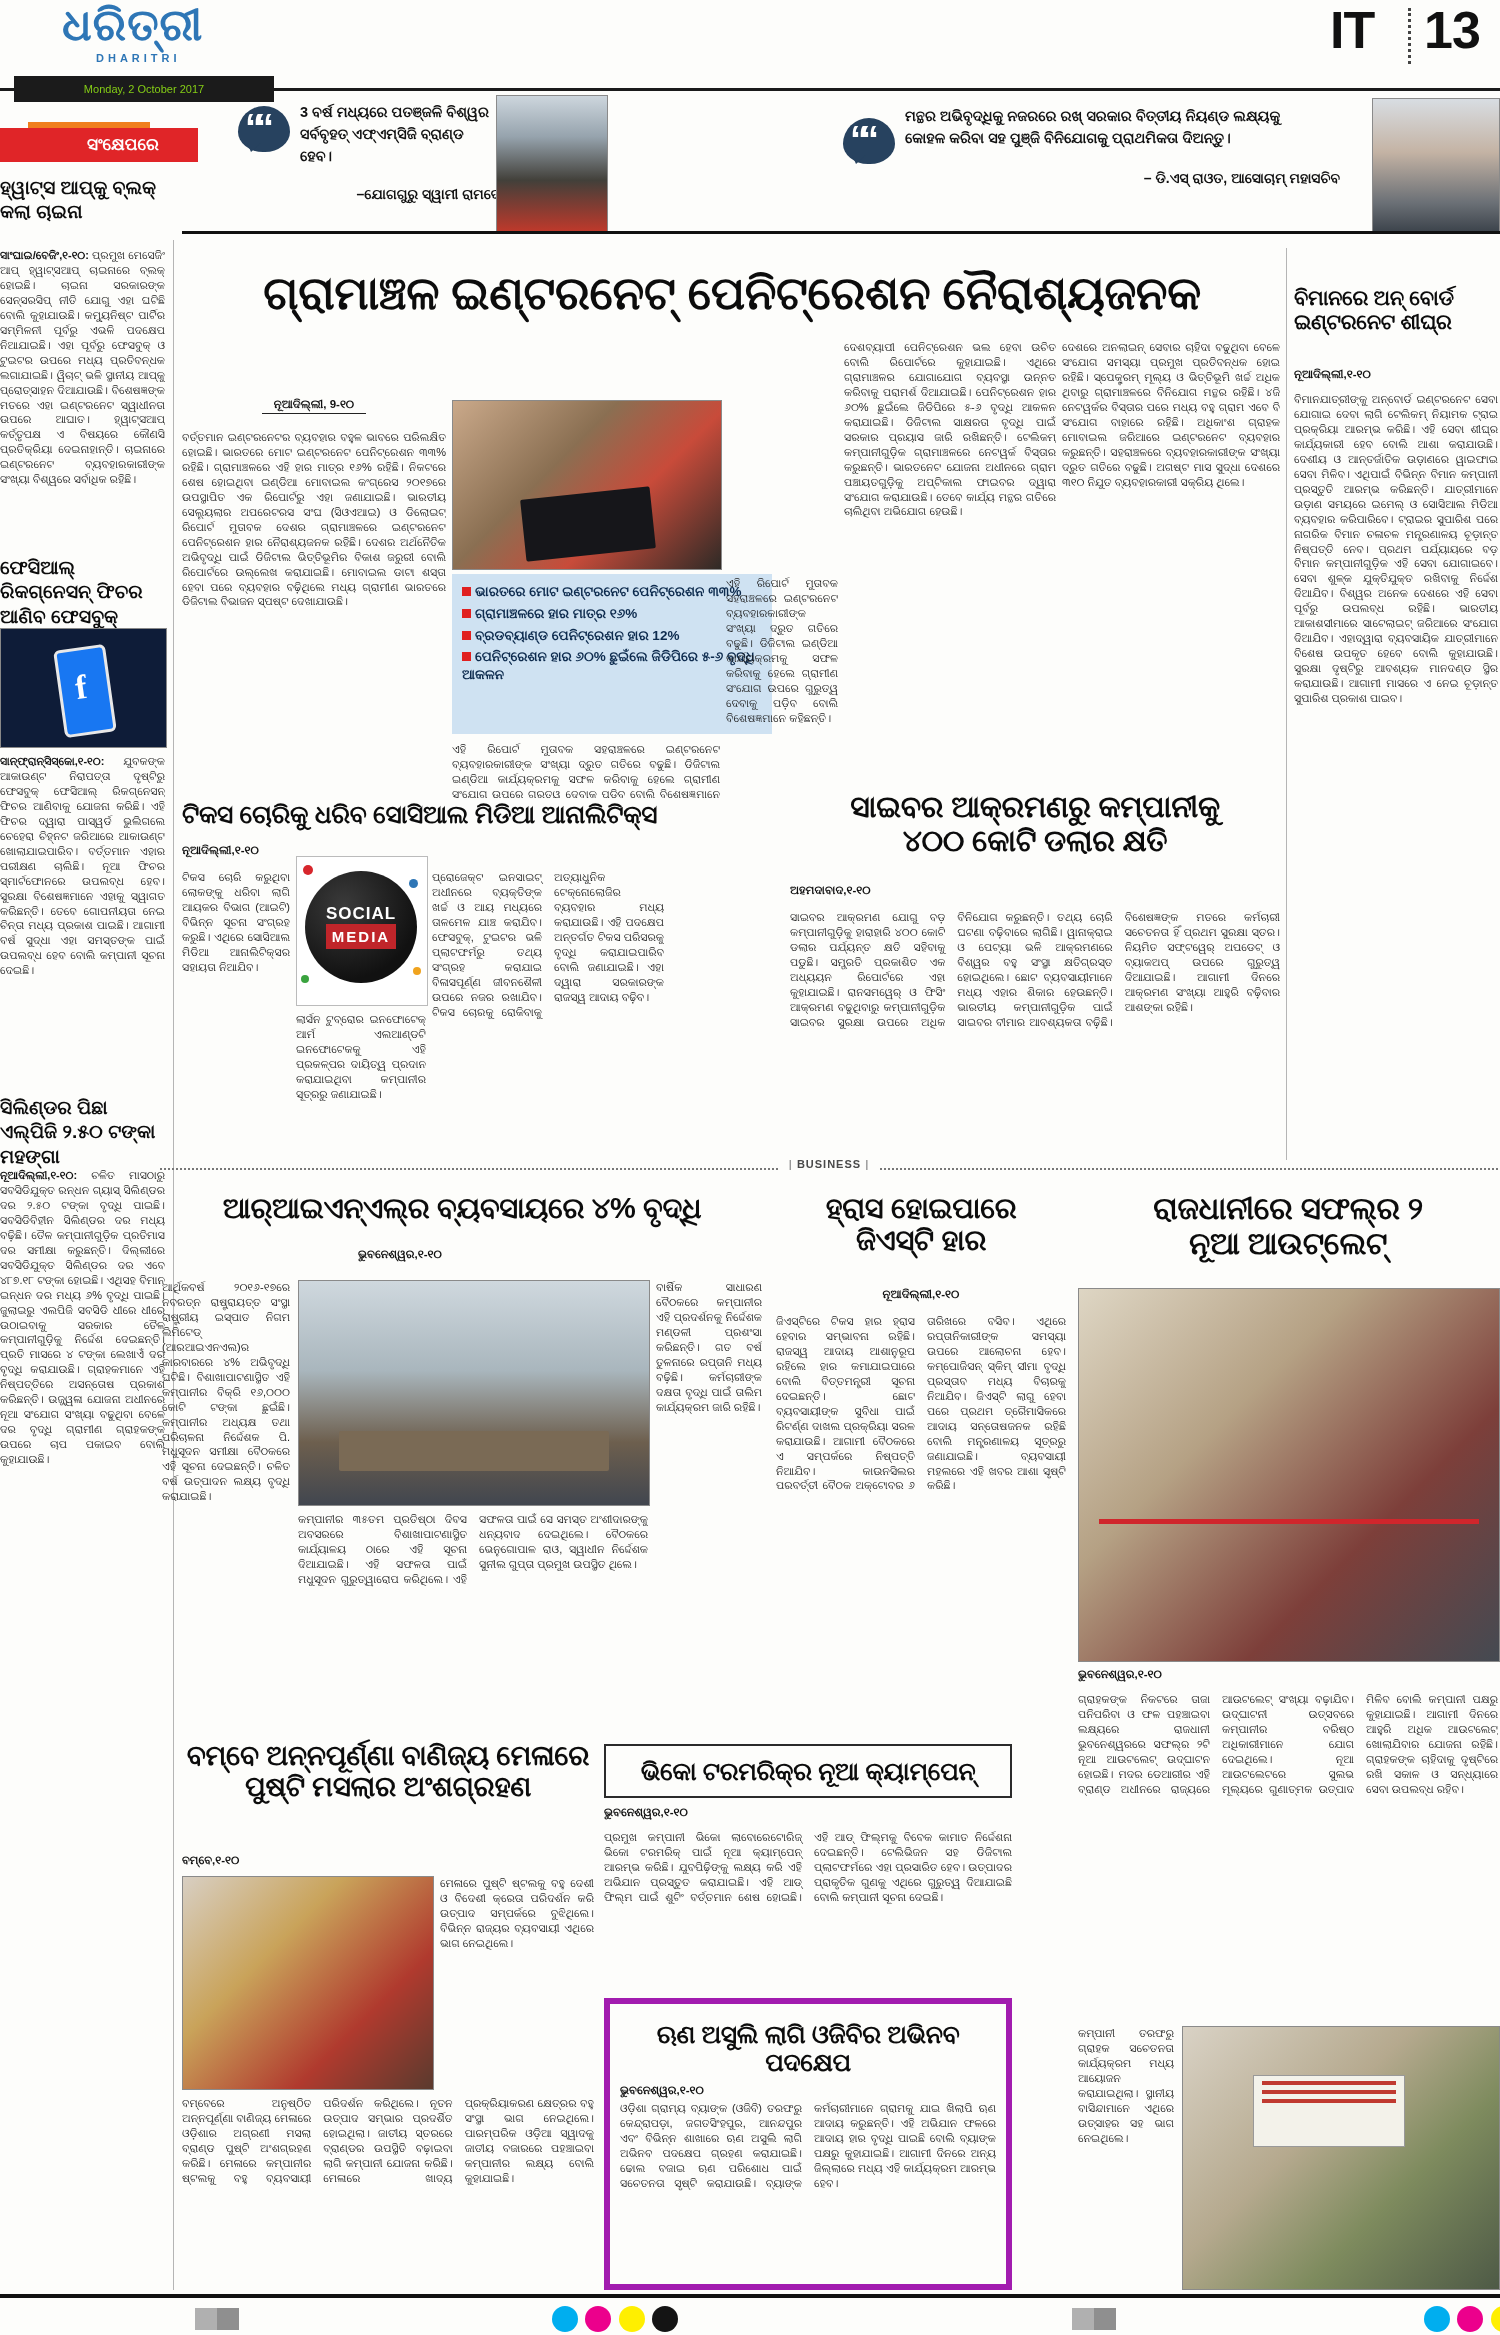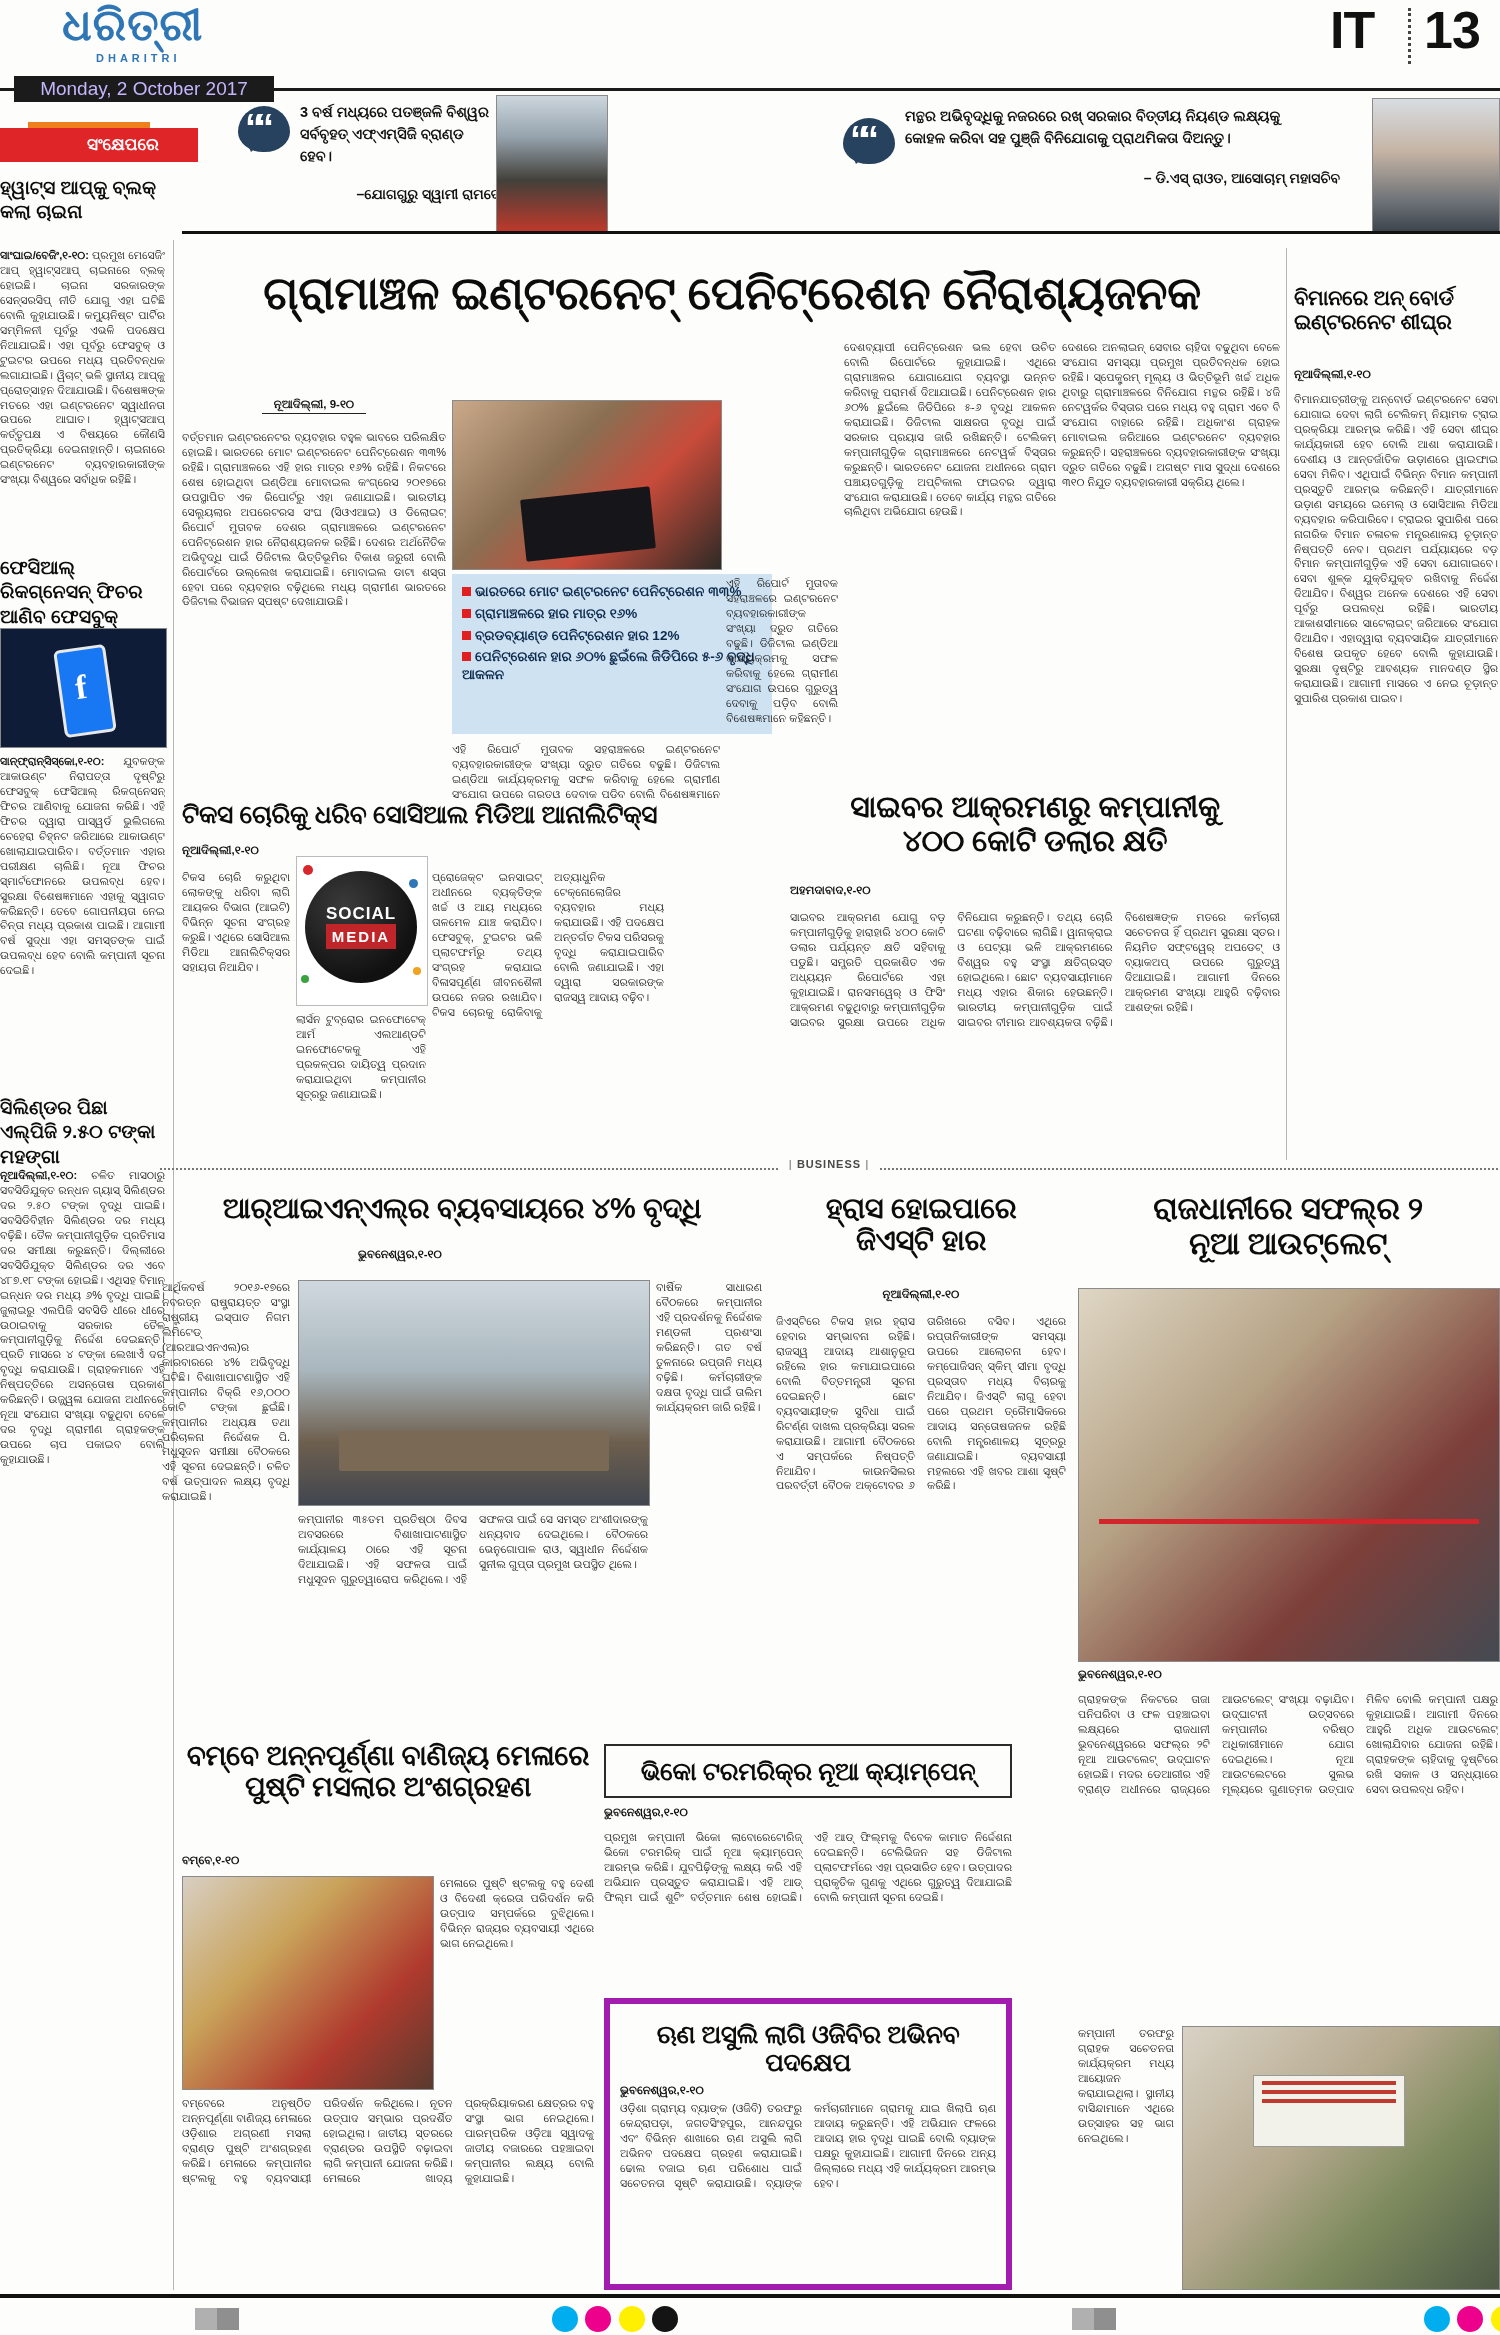--- a/index.html
+++ b/index.html
@@ -9,7 +9,7 @@
   
   .logo{font-weight:bold;color:#2e76b6;font-size:44px;letter-spacing:1px;}
   .logo-latin{font-weight:bold;color:#2e76b6;font-size:11px;letter-spacing:4px;}
-  .datebar{background:#1b1b1b;color:#c4b5fd;font-size:19px;display:flex;align-items:center;justify-content:center;}
+  .datebar{background:#1b1b1b;color:#84cc16;font-size:11px;display:flex;align-items:center;justify-content:center;}
   .mrule{background:#1b1b1b;}
   .pgsec{font-weight:bold;color:#111;font-size:52px;letter-spacing:-1px;}
   .pgdiv{border-left:3px dotted #444;}

